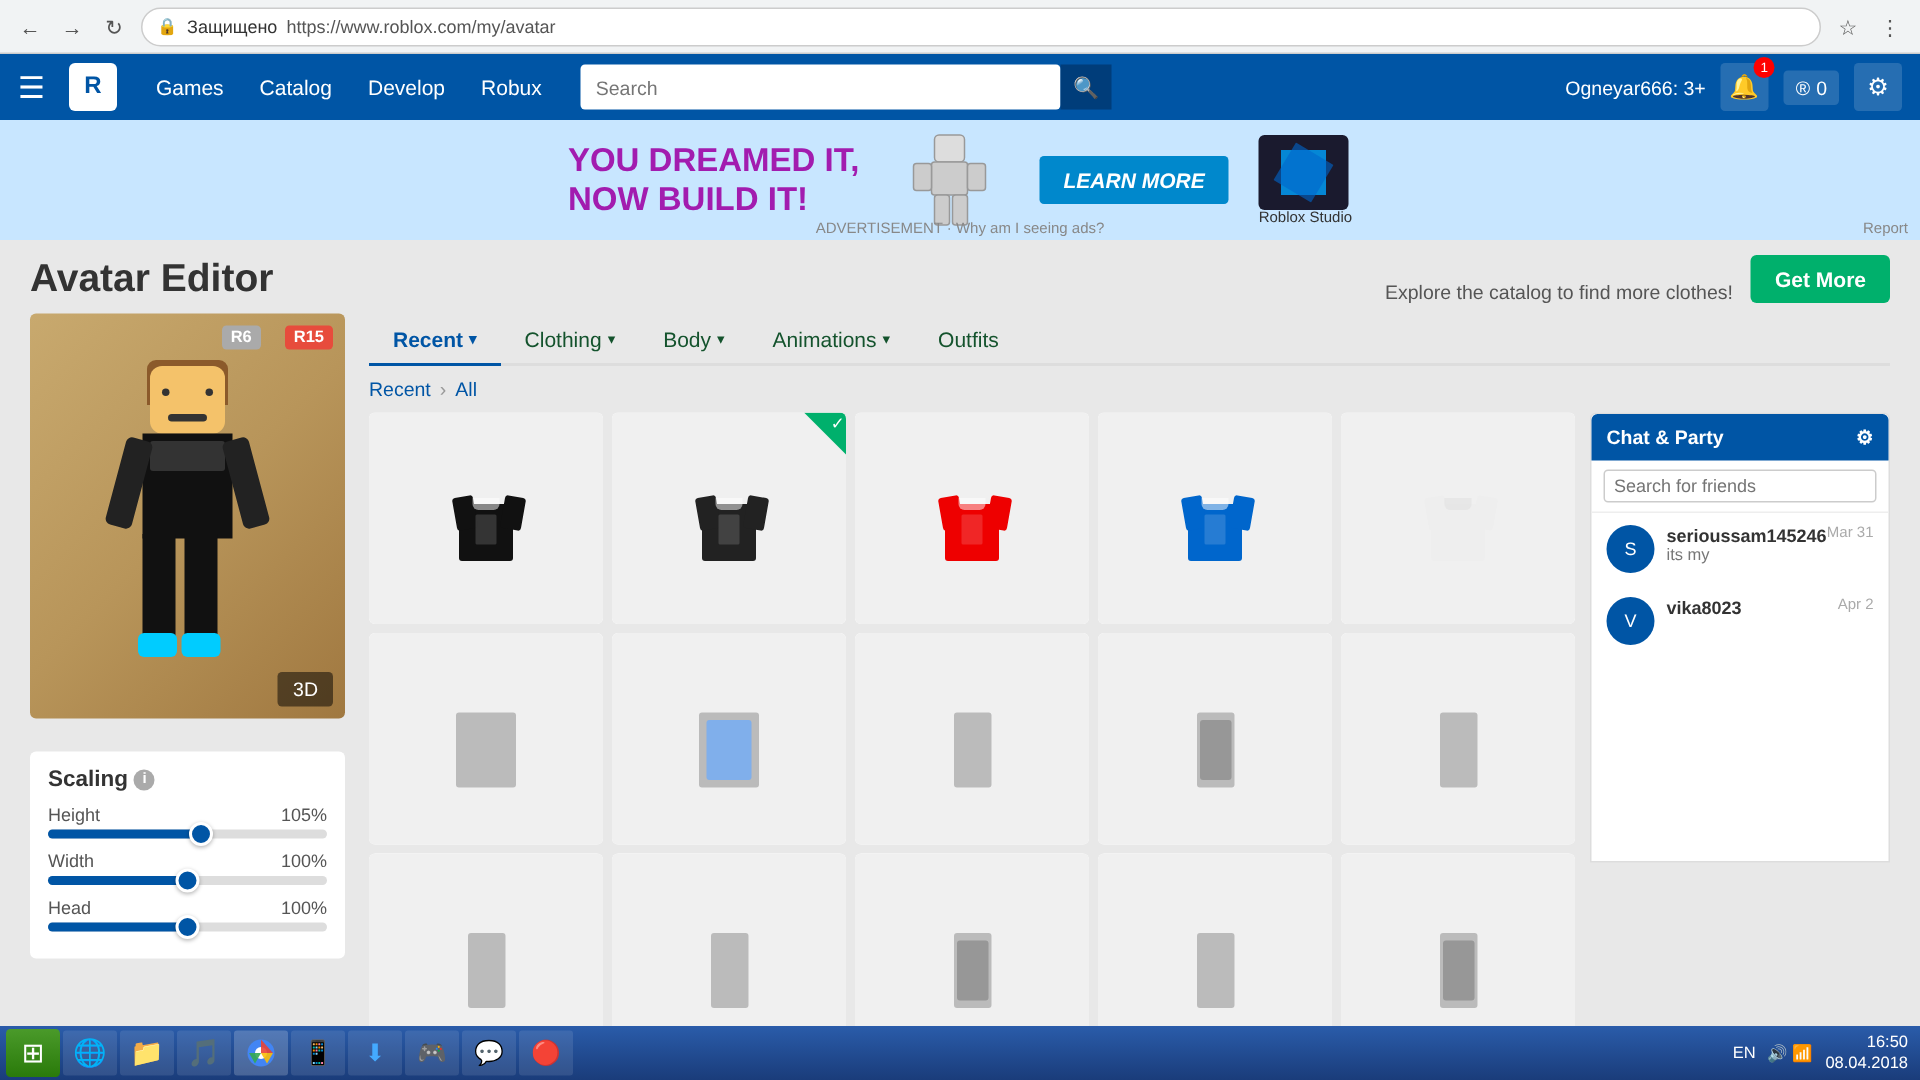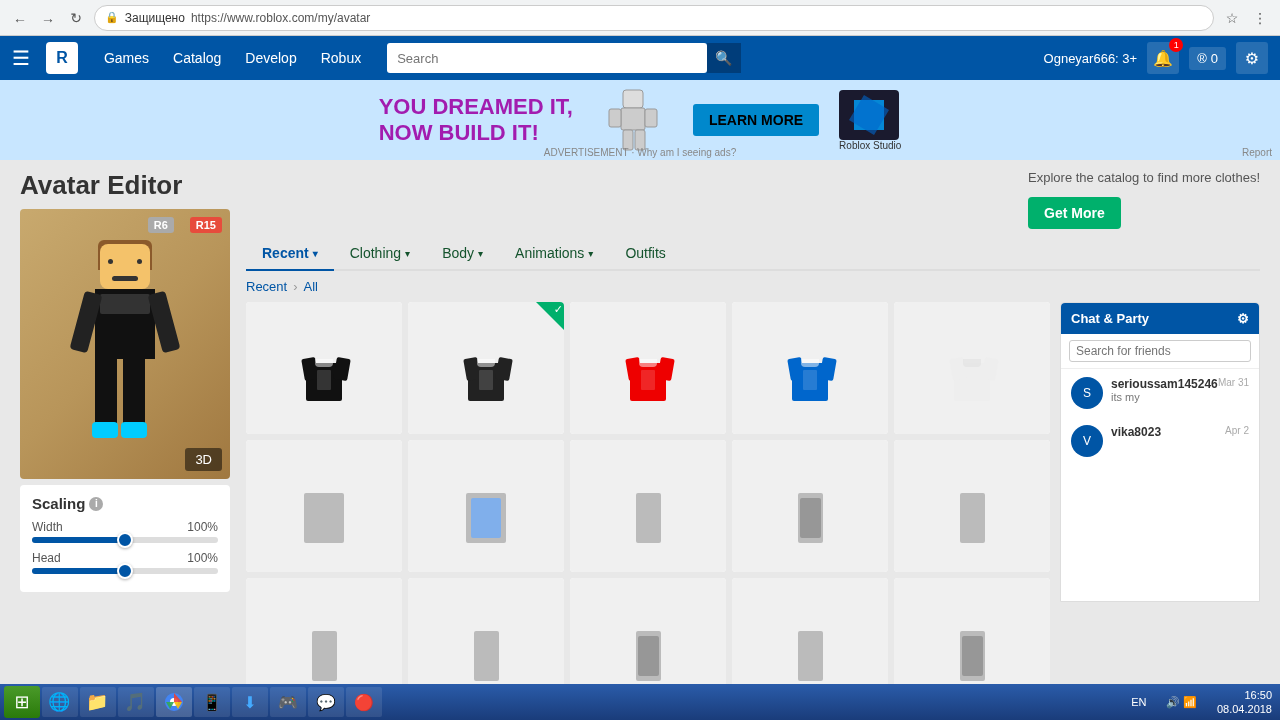--- a/index.html
+++ b/index.html
@@ -126,9 +126,10 @@
     .ad-text { font-size: 22px; font-weight: bold; color: #a21caf; line-height: 1.2; }
     .ad-btn {
       background: #0088cc;
-      color: #000000; border: none;
+      color: #ffffff; border: none;
       padding: 8px 16px; font-size: 14px; cursor: pointer; border-radius: 3px;
       font-weight: bold;
+      font-style: italic;
     }
     .ad-label {
       position: absolute; bottom: 2px; left: 50%; transform: translateX(-50%);

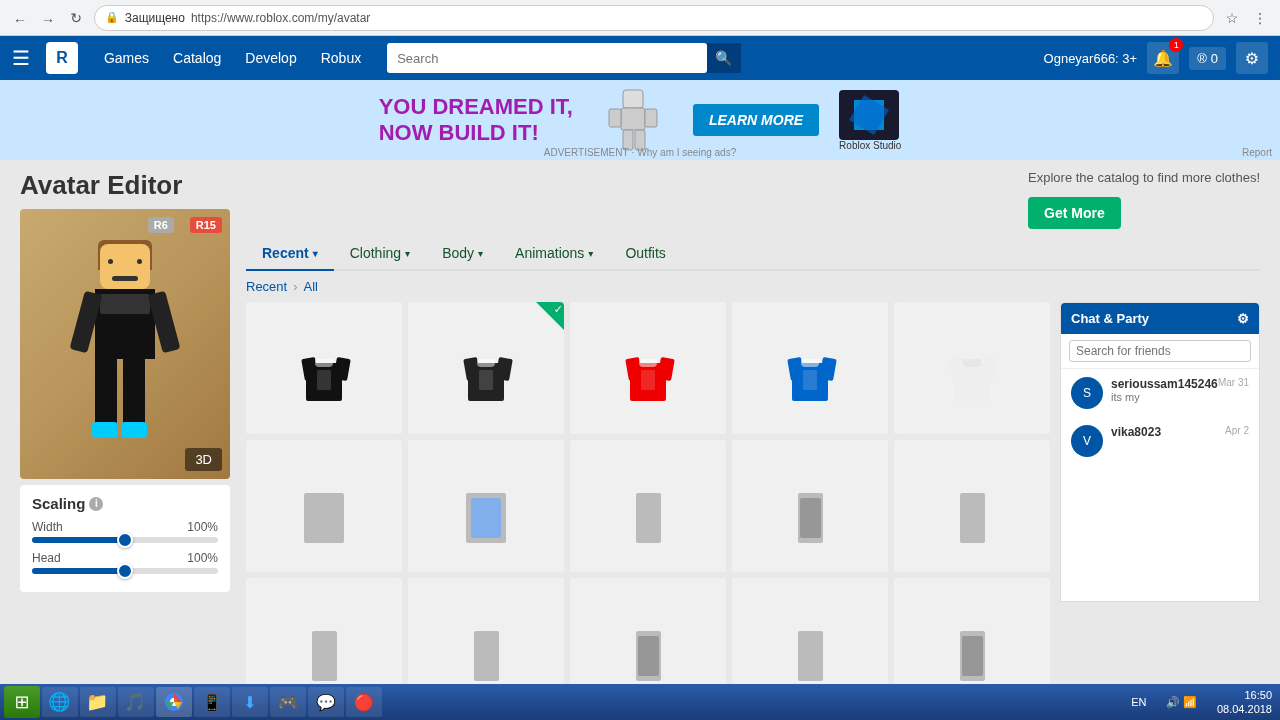--- a/index.html
+++ b/index.html
@@ -278,7 +278,7 @@
       display: flex; align-items: center; justify-content: space-between;
       margin-bottom: 8px;
     }
-    .get-more-area { display: flex; align-items: flex-start; gap: 12px; flex-direction: column; }
+    .get-more-area { display: flex; align-items: flex-end; gap: 12px; }
     .get-more-text { font-size: 13px; color: #555; }
     .get-more-btn {
       background: #00b06c; color: white; border: none;

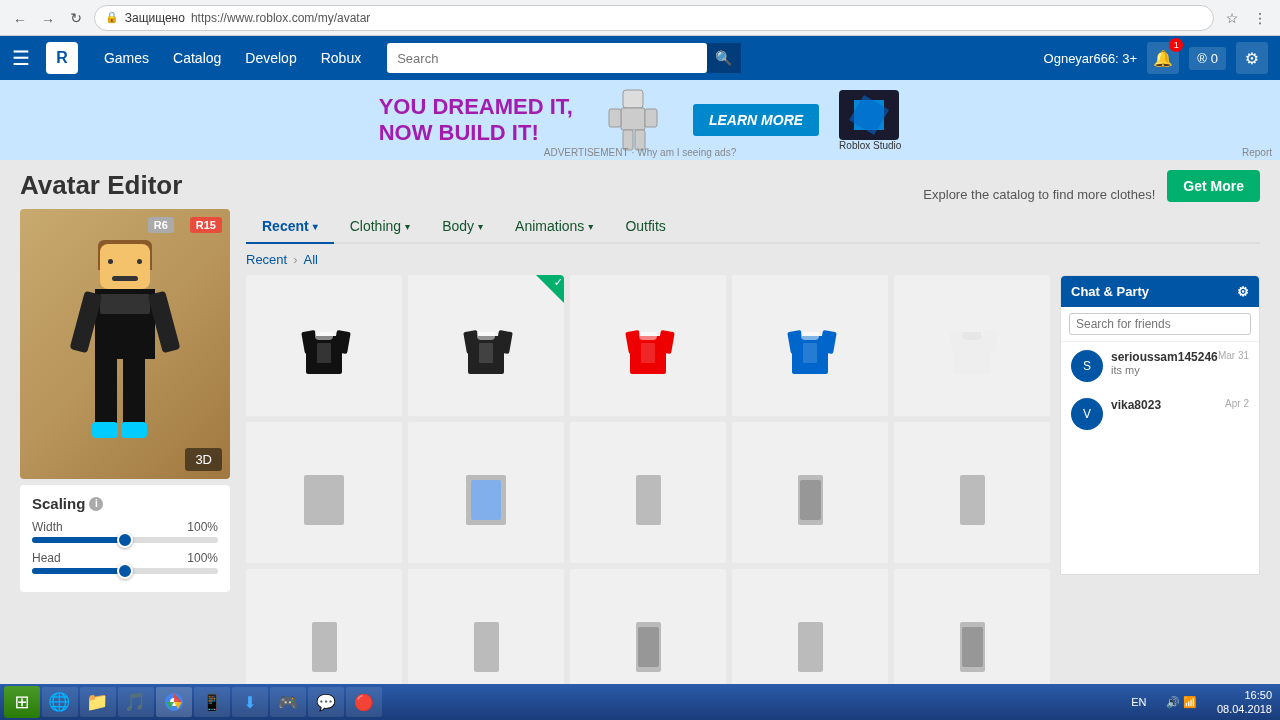--- a/index.html
+++ b/index.html
@@ -237,7 +237,7 @@
       background: white;
       border-radius: 4px;
       padding: 10px 12px;
-      margin-top: 6px;
+      margin-top: 22px;
     }
     .scaling-title {
       font-size: 15px; font-weight: bold; color: #333;

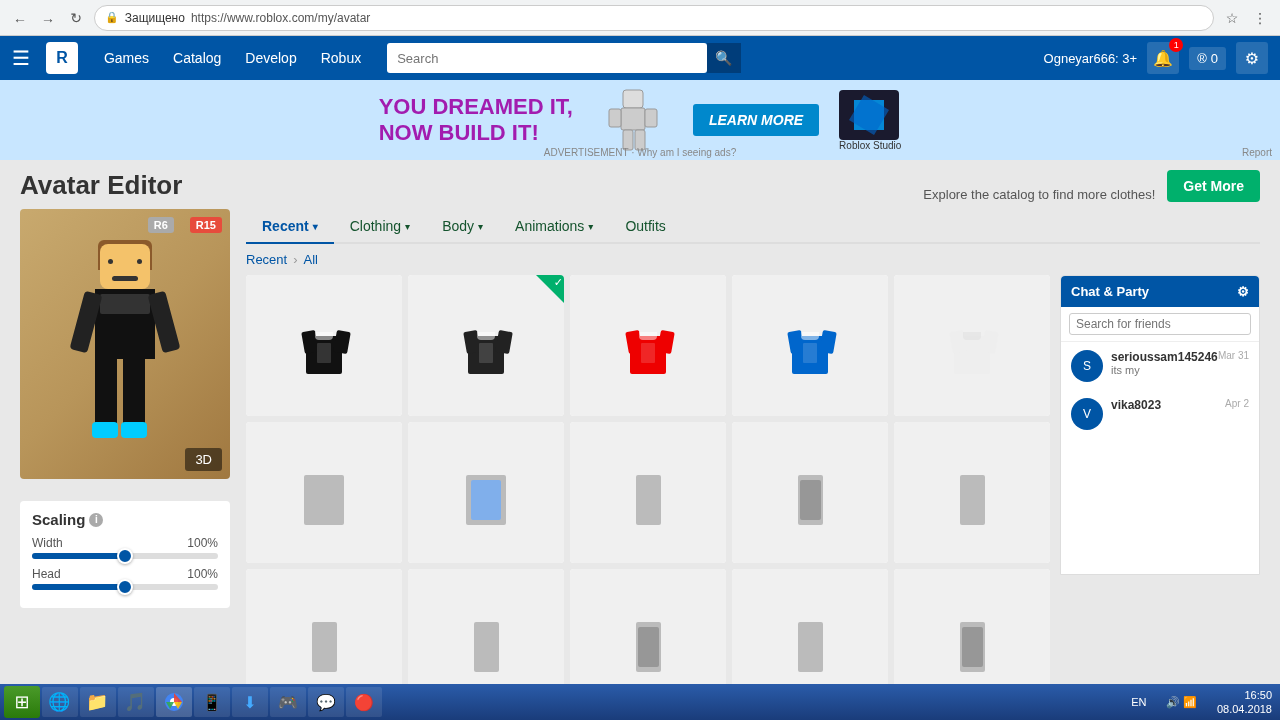--- a/index.html
+++ b/index.html
@@ -541,6 +541,16 @@
         <span class="info-icon">i</span>
       </div>
 
+      <div class="slider-row">
+        <div class="slider-label-row">
+          <span>Height</span>
+          <span>105%</span>
+        </div>
+        <div class="slider-track">
+          <div class="slider-fill" style="width:55%"></div>
+          <div class="slider-thumb" style="left:55%"></div>
+        </div>
+      </div>
 
       <div class="slider-row">
         <div class="slider-label-row">

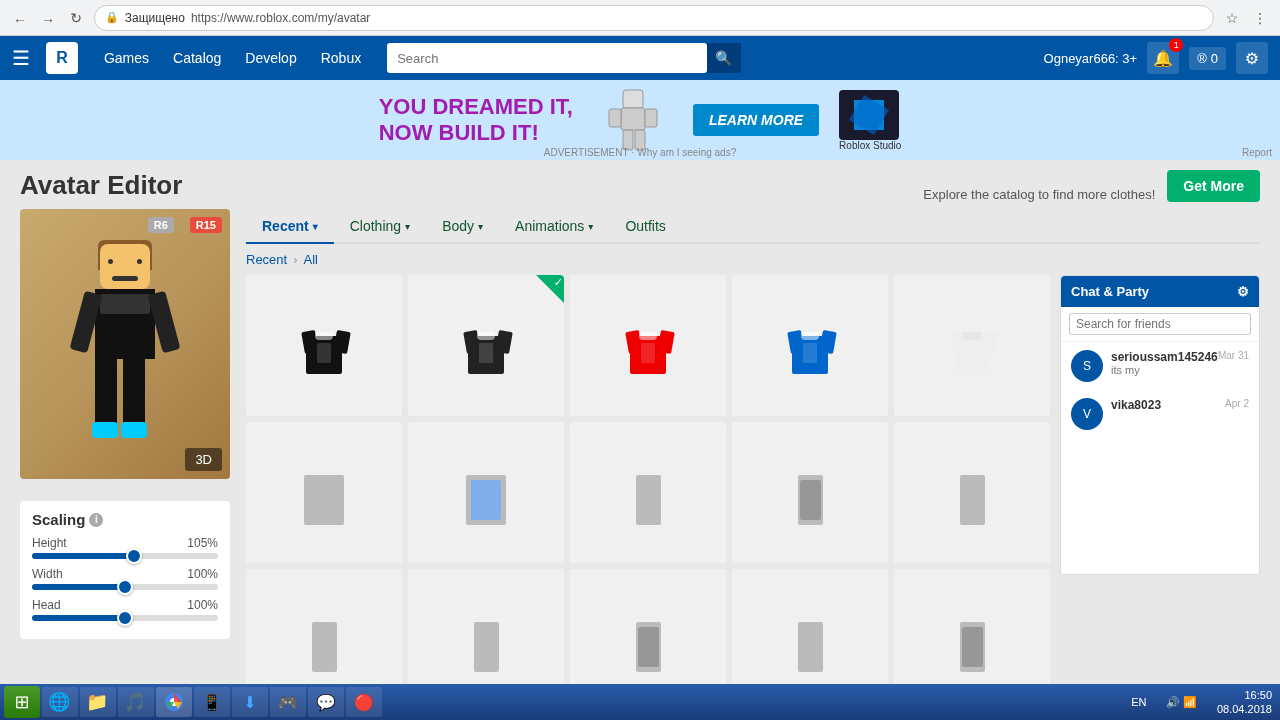--- a/index.html
+++ b/index.html
@@ -413,7 +413,7 @@
     .taskbar-icon { font-size: 18px; }
     .taskbar-right {
       margin-left: auto;
-      display: flex; align-items: center; gap: 20px;
+      display: flex; align-items: center; gap: 8px;
       color: white; font-size: 11px; padding-right: 4px;
     }
     .taskbar-clock { text-align: right; line-height: 1.3; }

